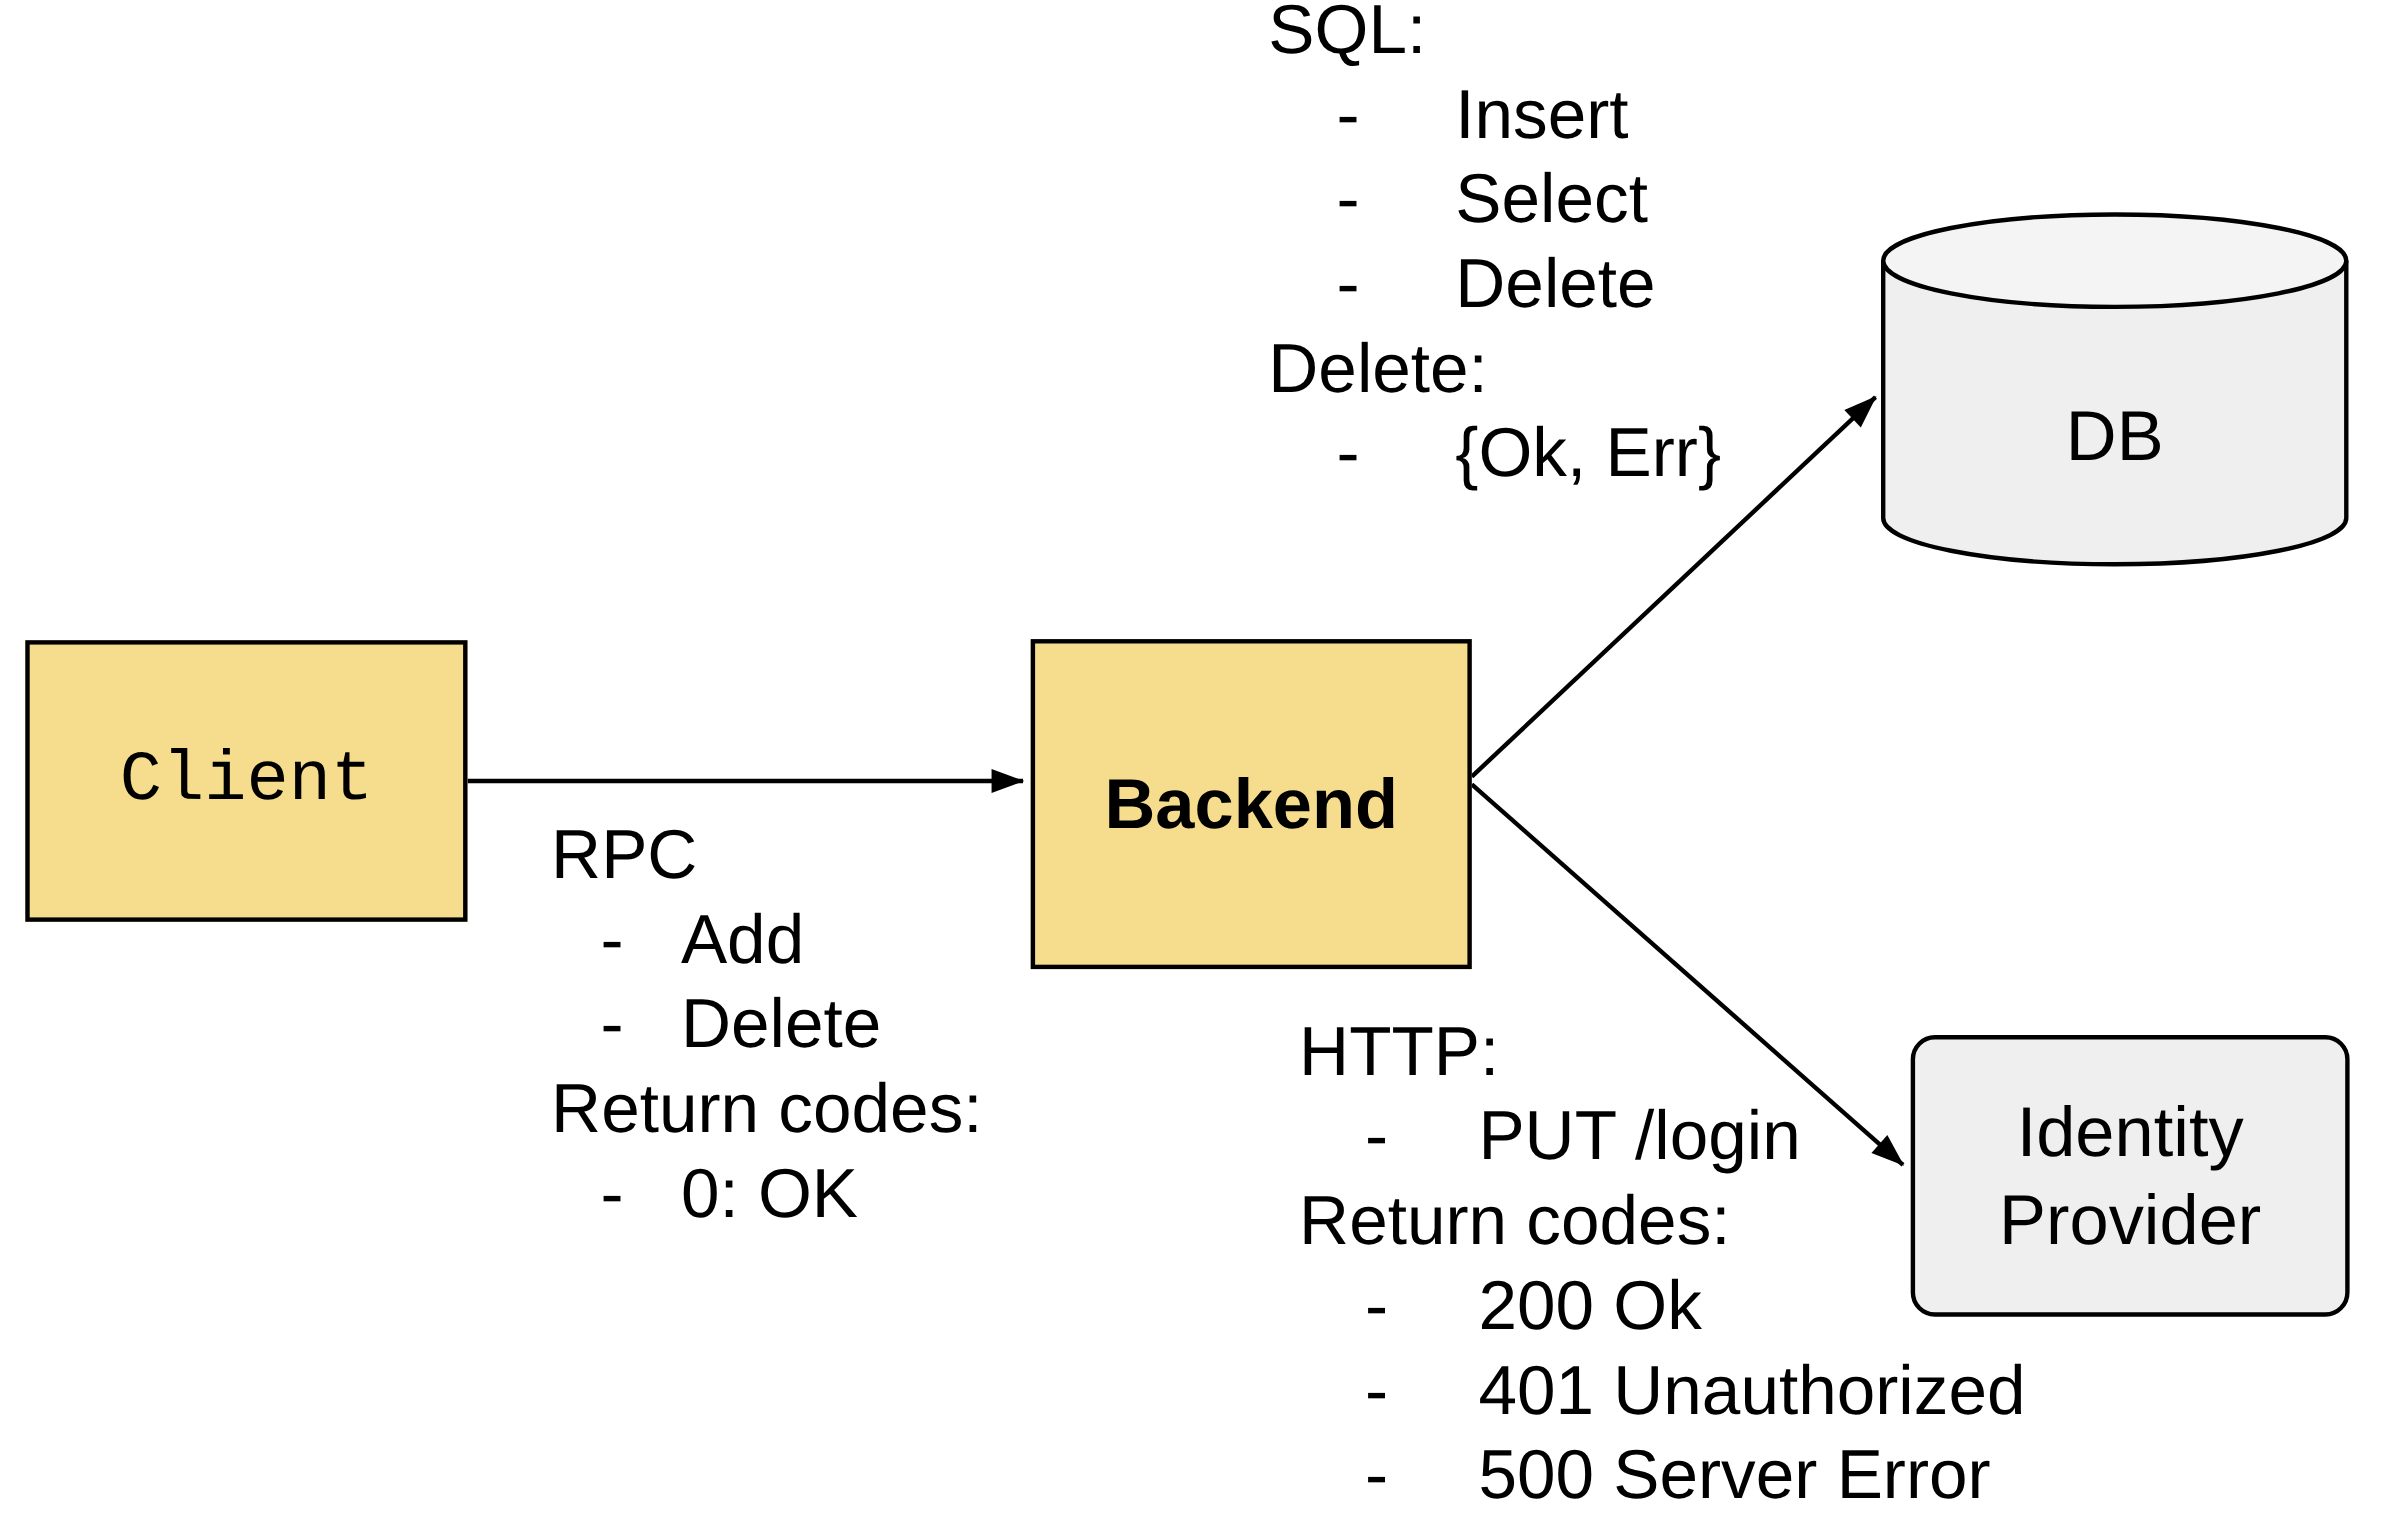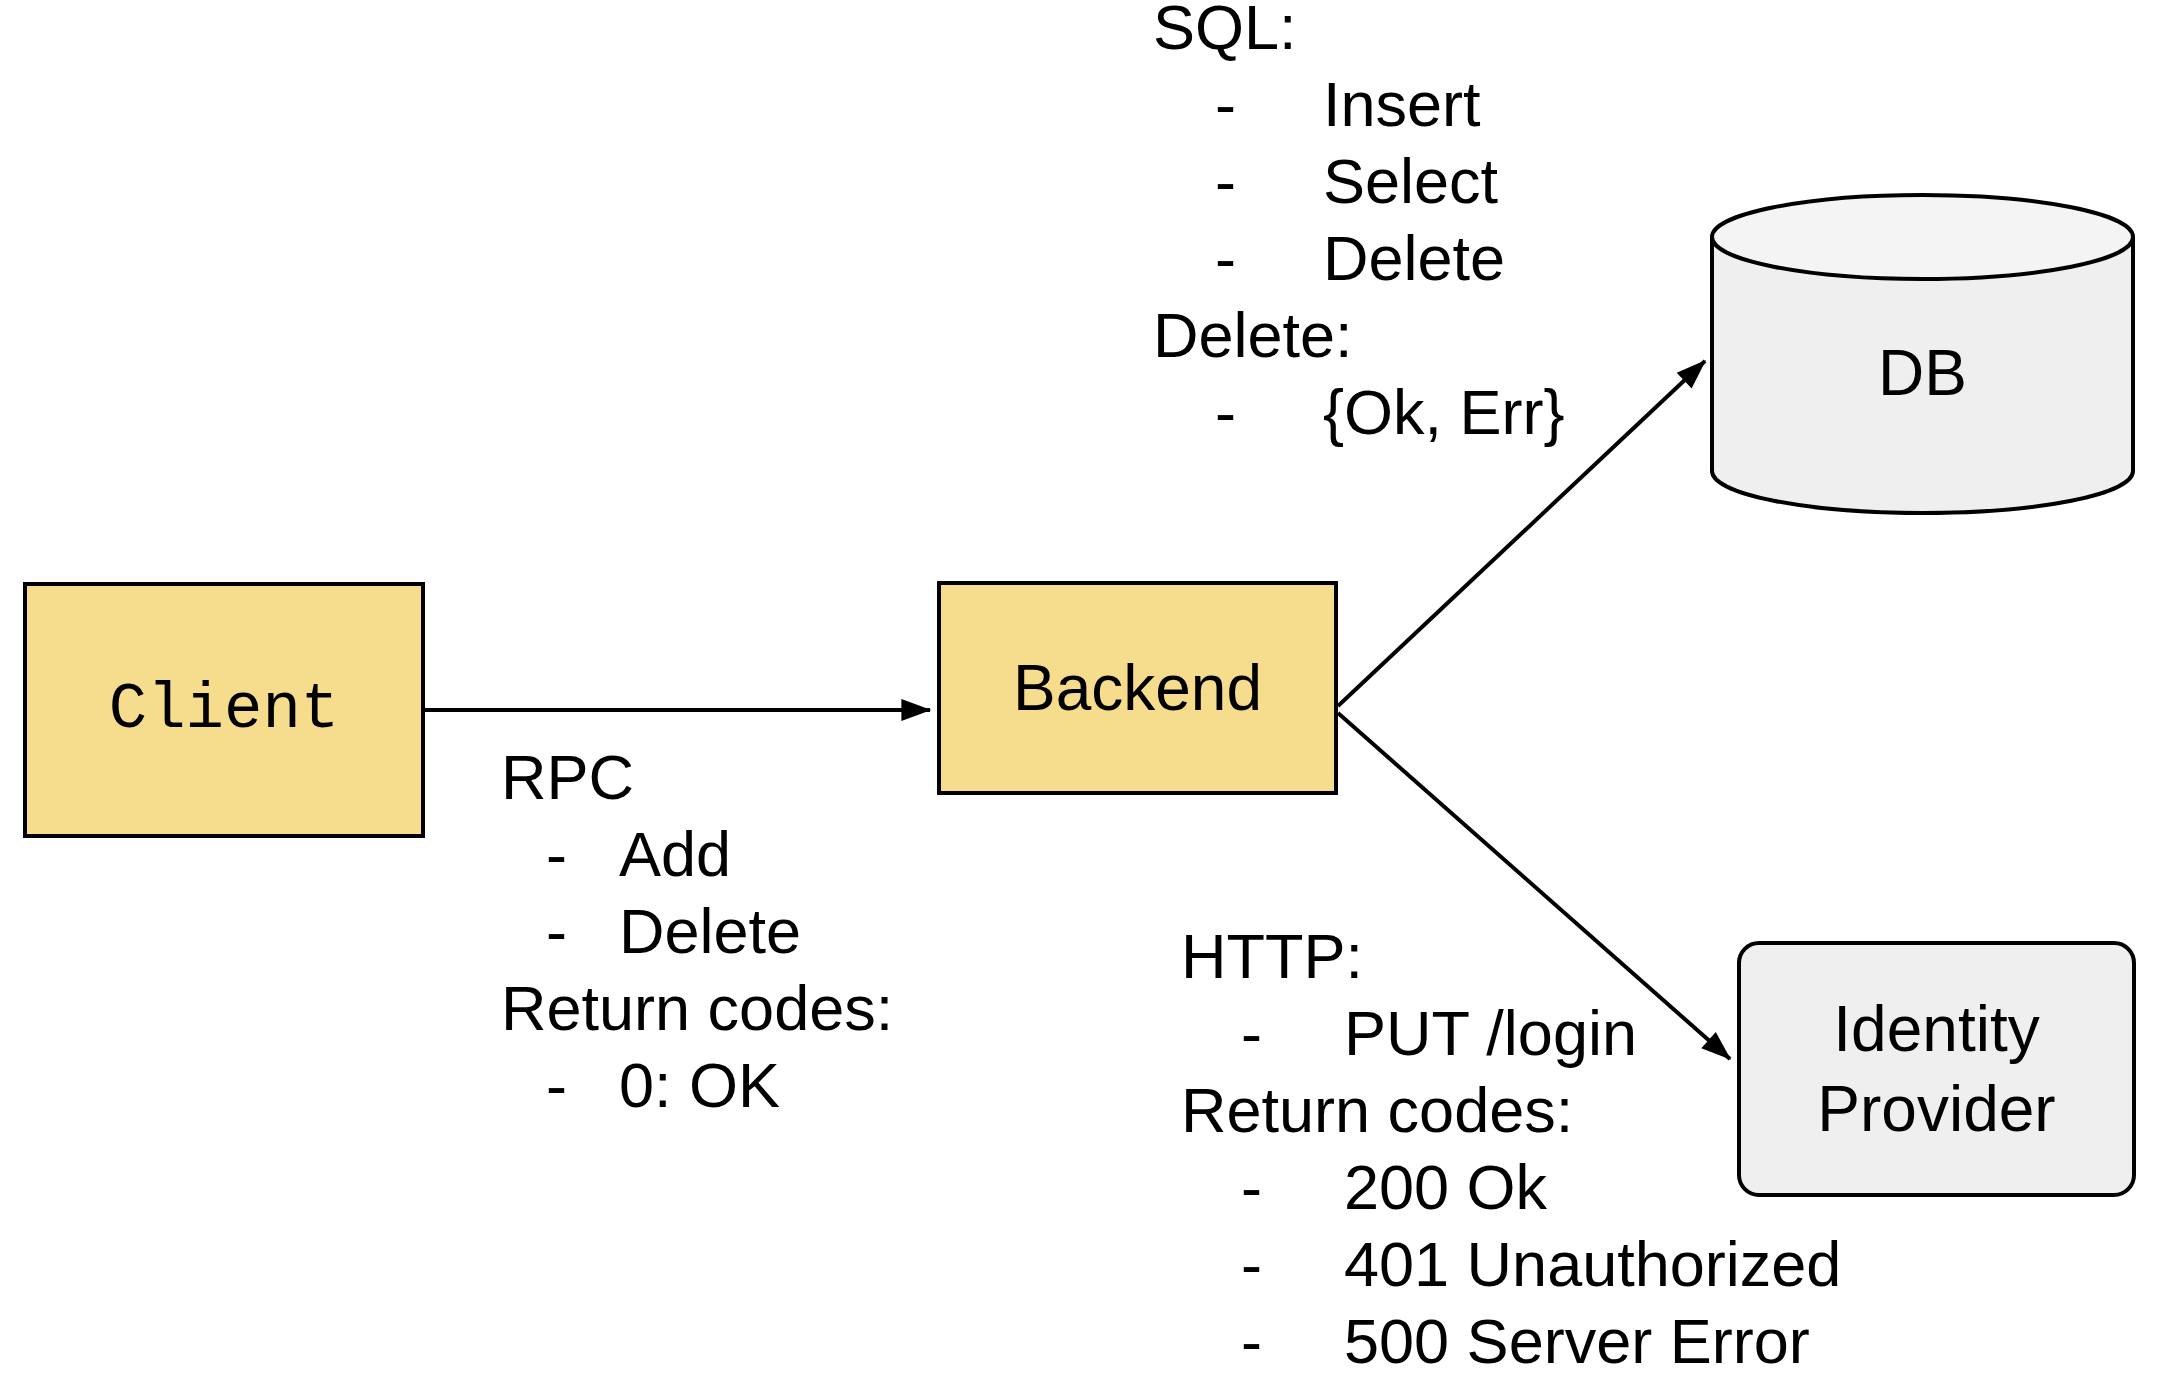--- a/index.html
+++ b/index.html
@@ -50,7 +50,7 @@
     position: absolute;
     left: 1710px; top: 313px;
     width: 425px; height: 120px;
-    display: flex; align-items: center; justify-content: center;
+    display: flex; align-items: flex-end; justify-content: center;
     font-size: 64px;
   }
 

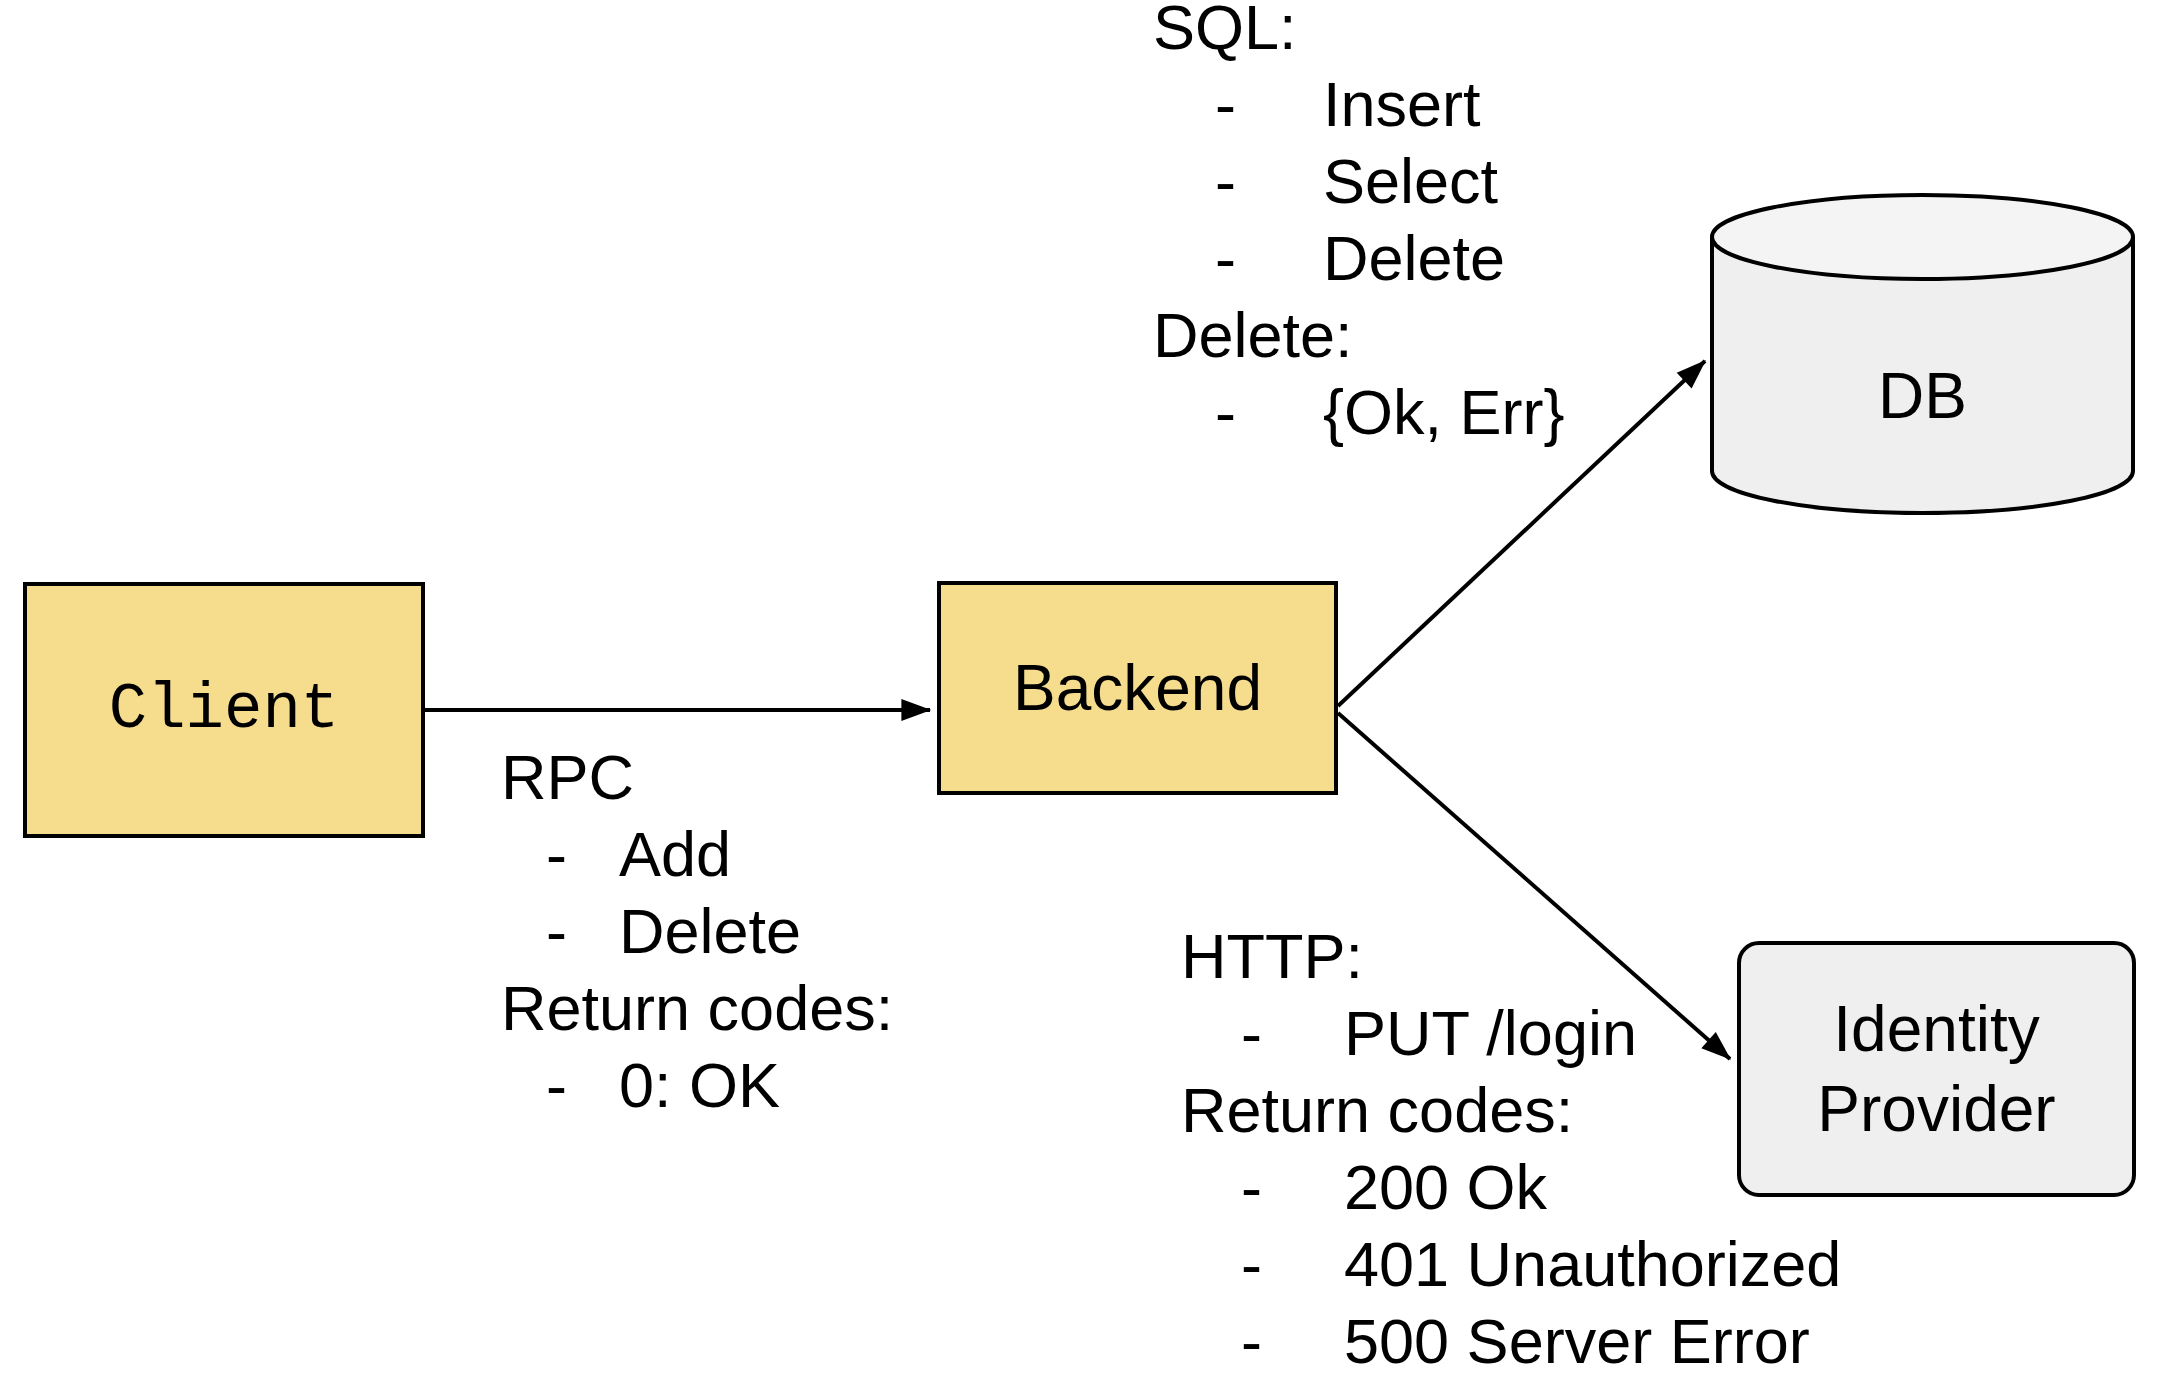--- a/index.html
+++ b/index.html
@@ -43,7 +43,7 @@
   .store   { background: var(--store-fill, #efefef); border-radius: 22px; }
 
   #node-client  { left: 23px;   top: 582px; width: 402px; height: 256px; font-family: Liberation Mono, monospace; }
-  #node-backend { left: 937px;  top: 581px; width: 401px; height: 214px; }
+  #node-backend { left: 937px;  top: 581px; width: 401px; height: 300px; font-weight: bold; }
   #node-idp     { left: 1737px; top: 941px; width: 399px; height: 256px; }
 
   .db-label {

